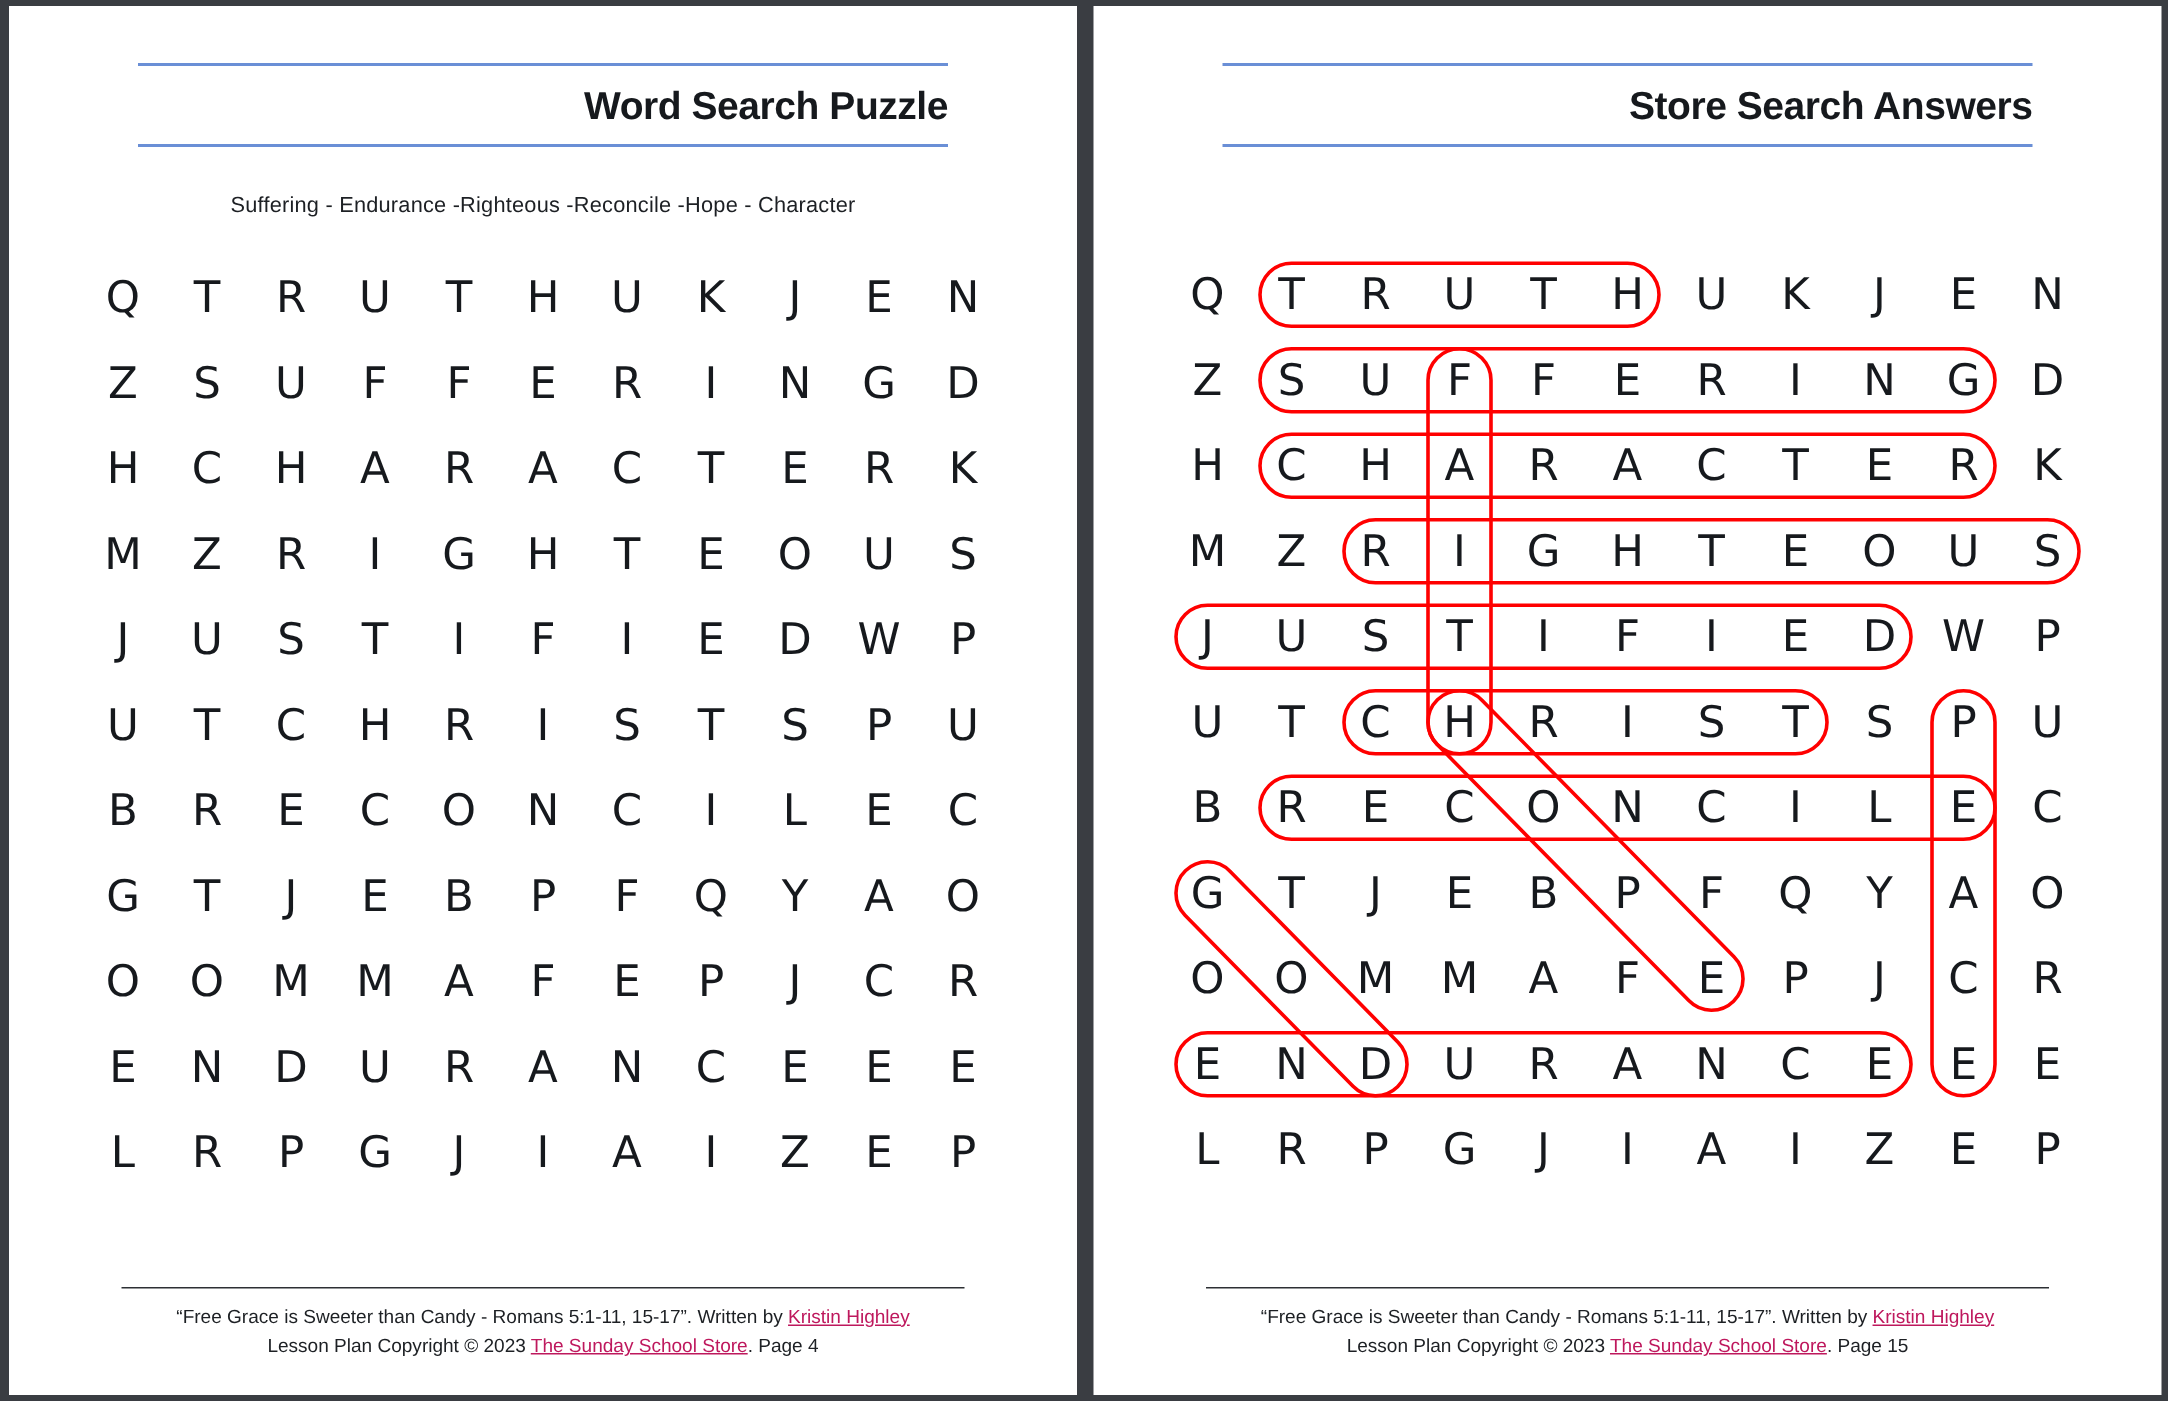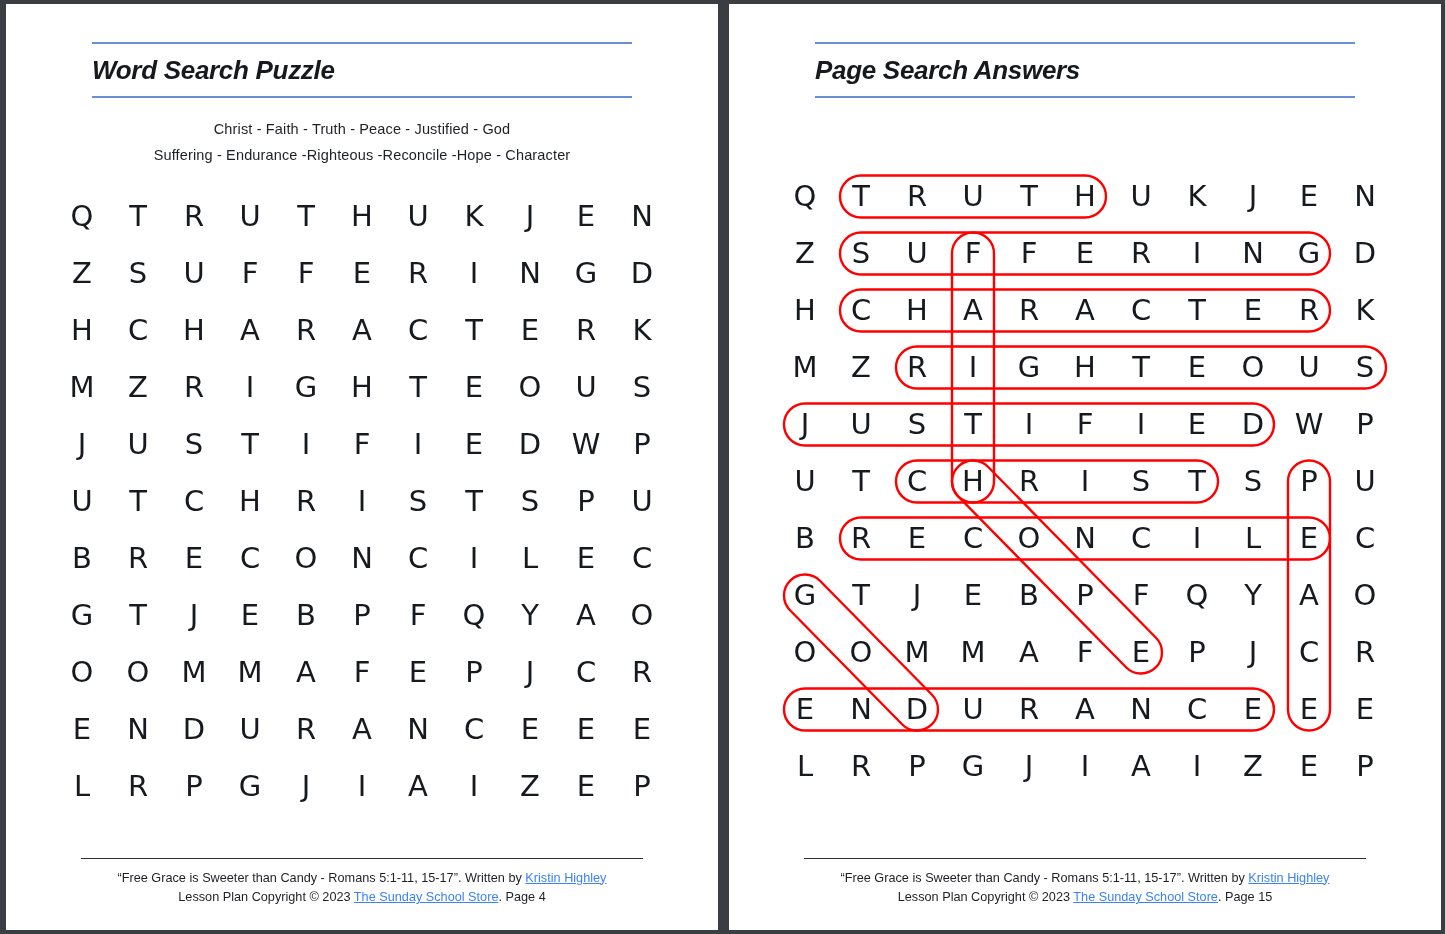--- a/index.html
+++ b/index.html
@@ -46,8 +46,7 @@
     border-top: 2px solid #6a8fd6;
     border-bottom: 2px solid #6a8fd6;
     padding: 12px 0 10px 0;
-    text-align: left;
-    font-style: italic;
+    text-align: right;
   }
   .page-title {
     font-size: 26px;

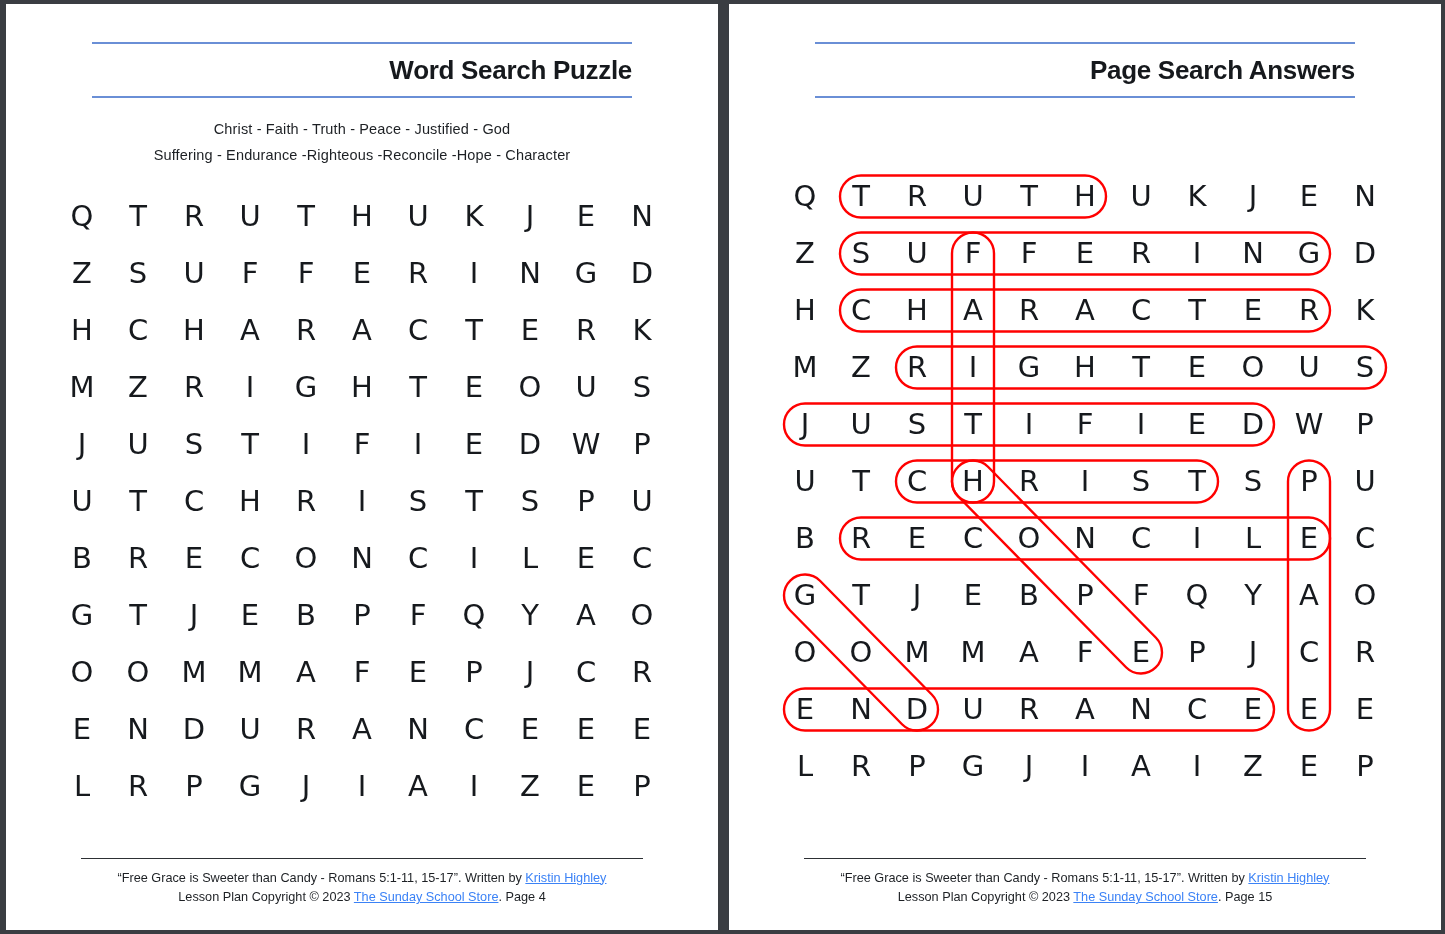--- a/index.html
+++ b/index.html
@@ -274,7 +274,7 @@
     <div class="page-inner">
 
       <div class="title-block">
-        <div class="page-title">Page Search Answers</div>
+        <div class="page-title">Store Search Answers</div>
       </div>
 
       <div class="grid-wrap" id="grid-wrap-right" style="margin-top:70px;">

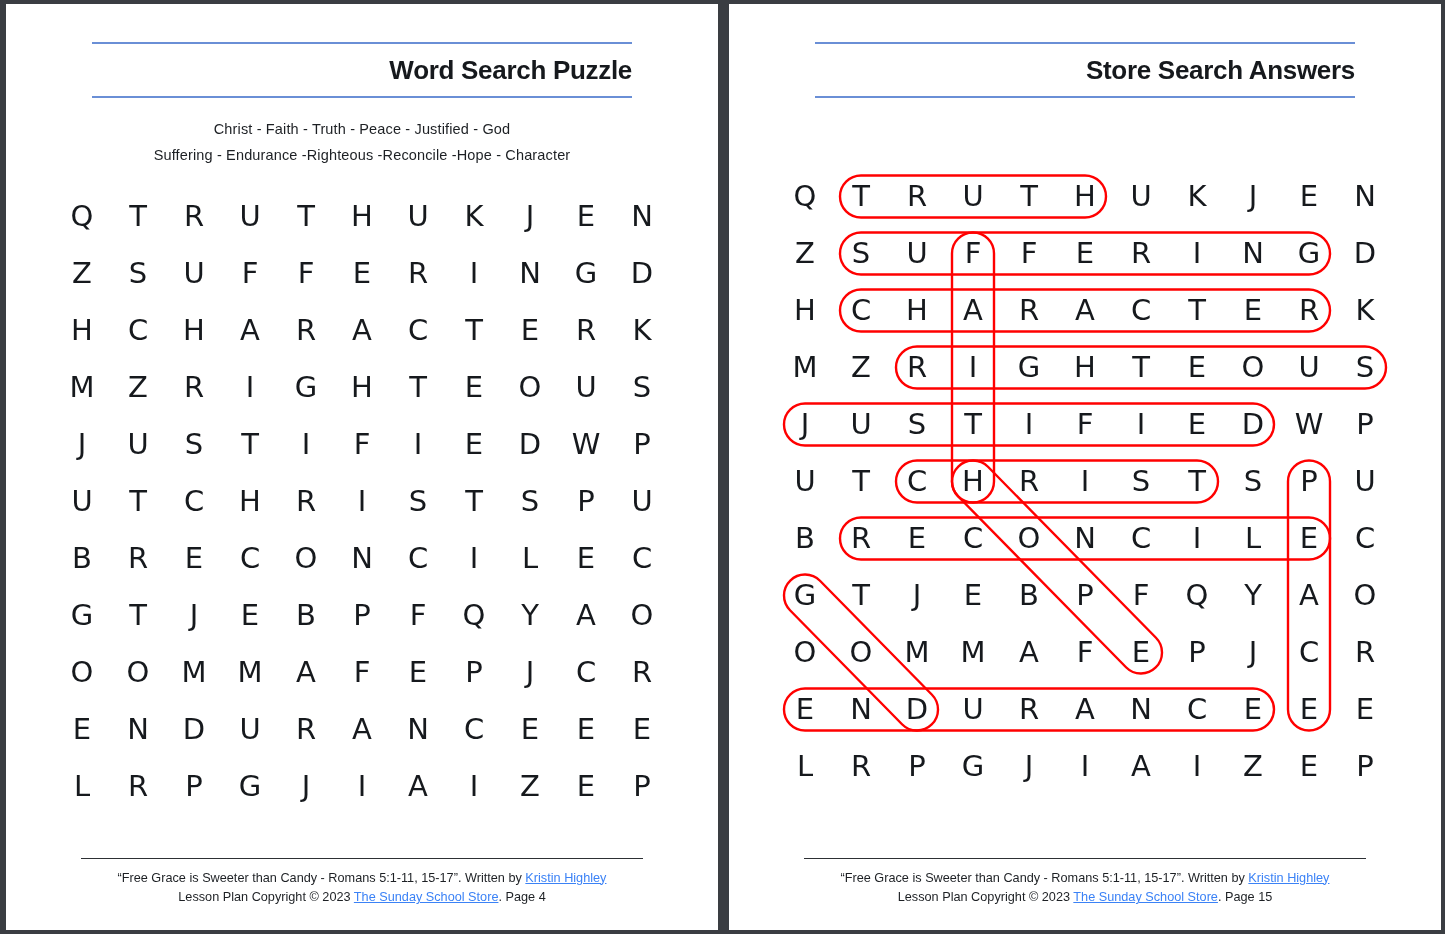--- a/index.html
+++ b/index.html
@@ -128,7 +128,6 @@
       </div>
 
       <div class="wordlist">
-        <div class="wordlist-line">Christ - Faith - Truth - Peace - Justified - God</div>
         <div class="wordlist-line second">Suffering - Endurance -Righteous -Reconcile -Hope - Character</div>
       </div>
 

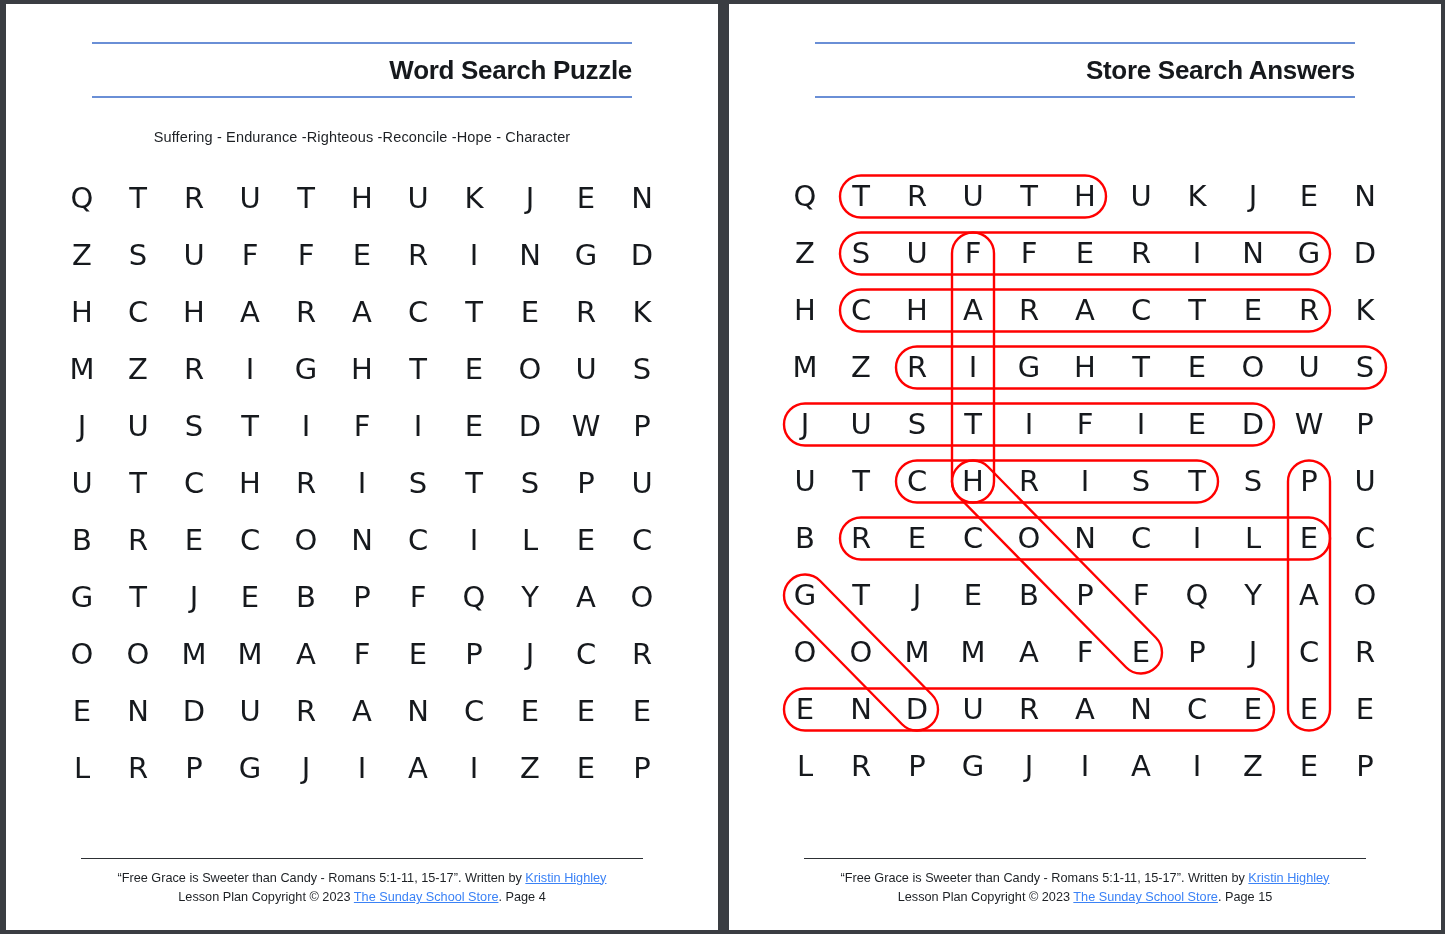--- a/index.html
+++ b/index.html
@@ -111,7 +111,7 @@
     line-height: 1.55;
   }
   .footer a, .footer .link {
-    color: #3b82f6;
+    color: #be185d;
     text-decoration: underline;
   }
 </style>

